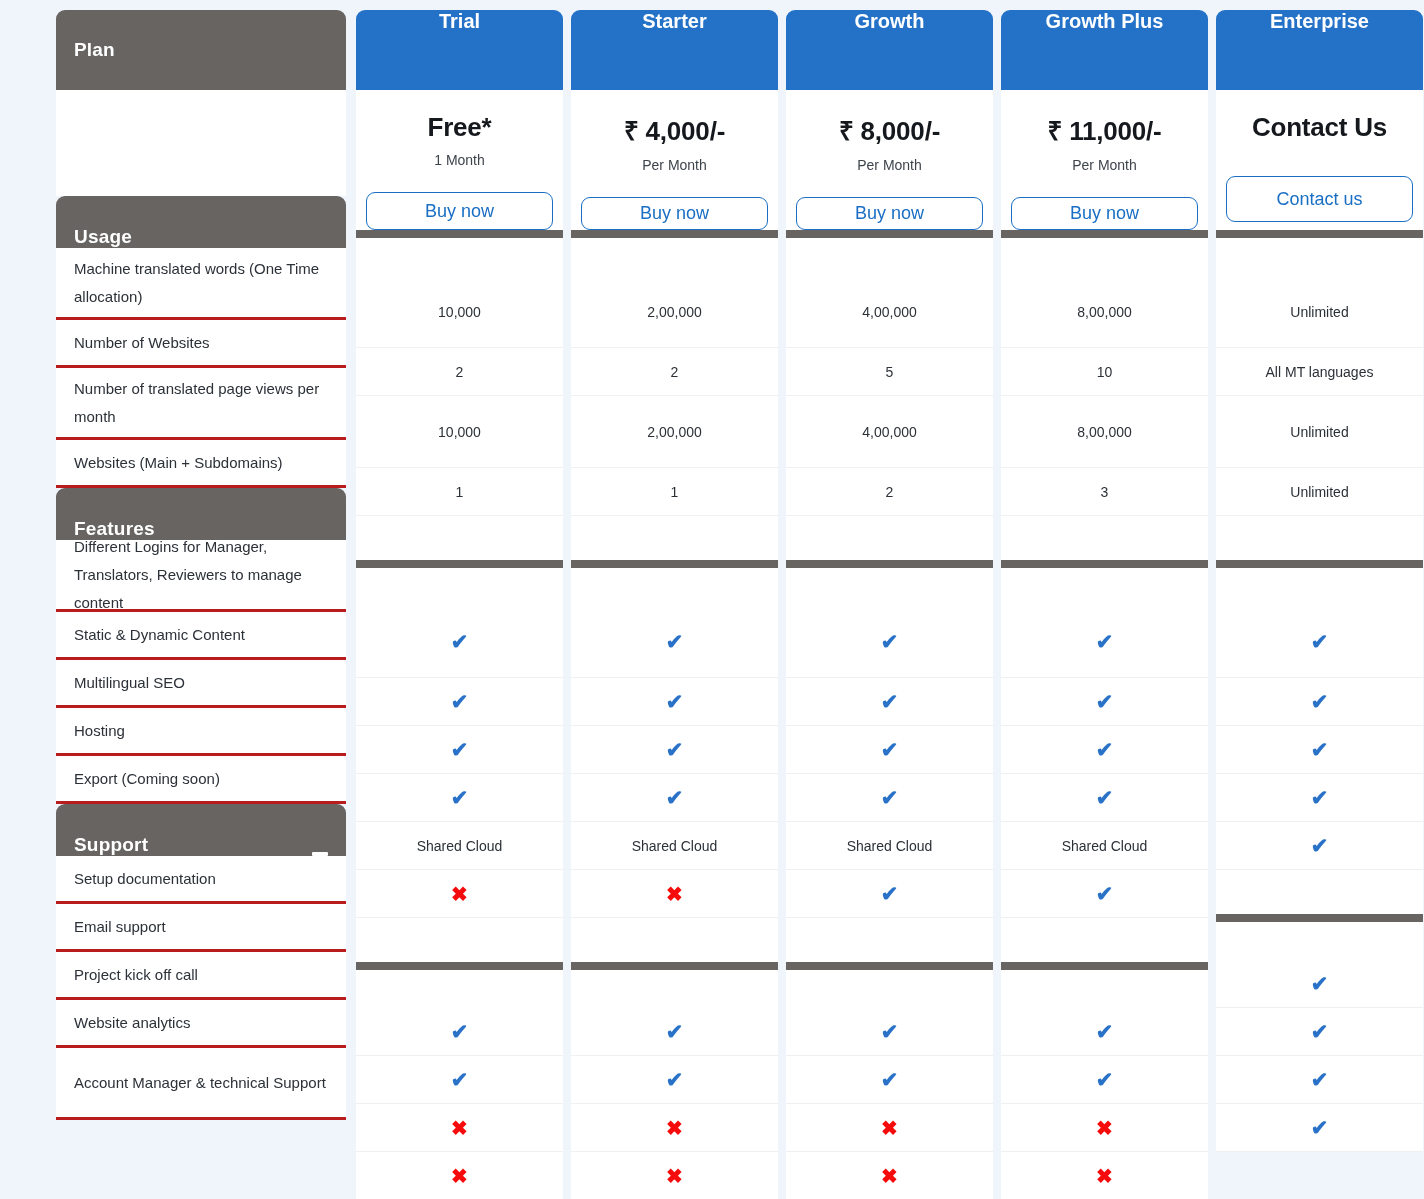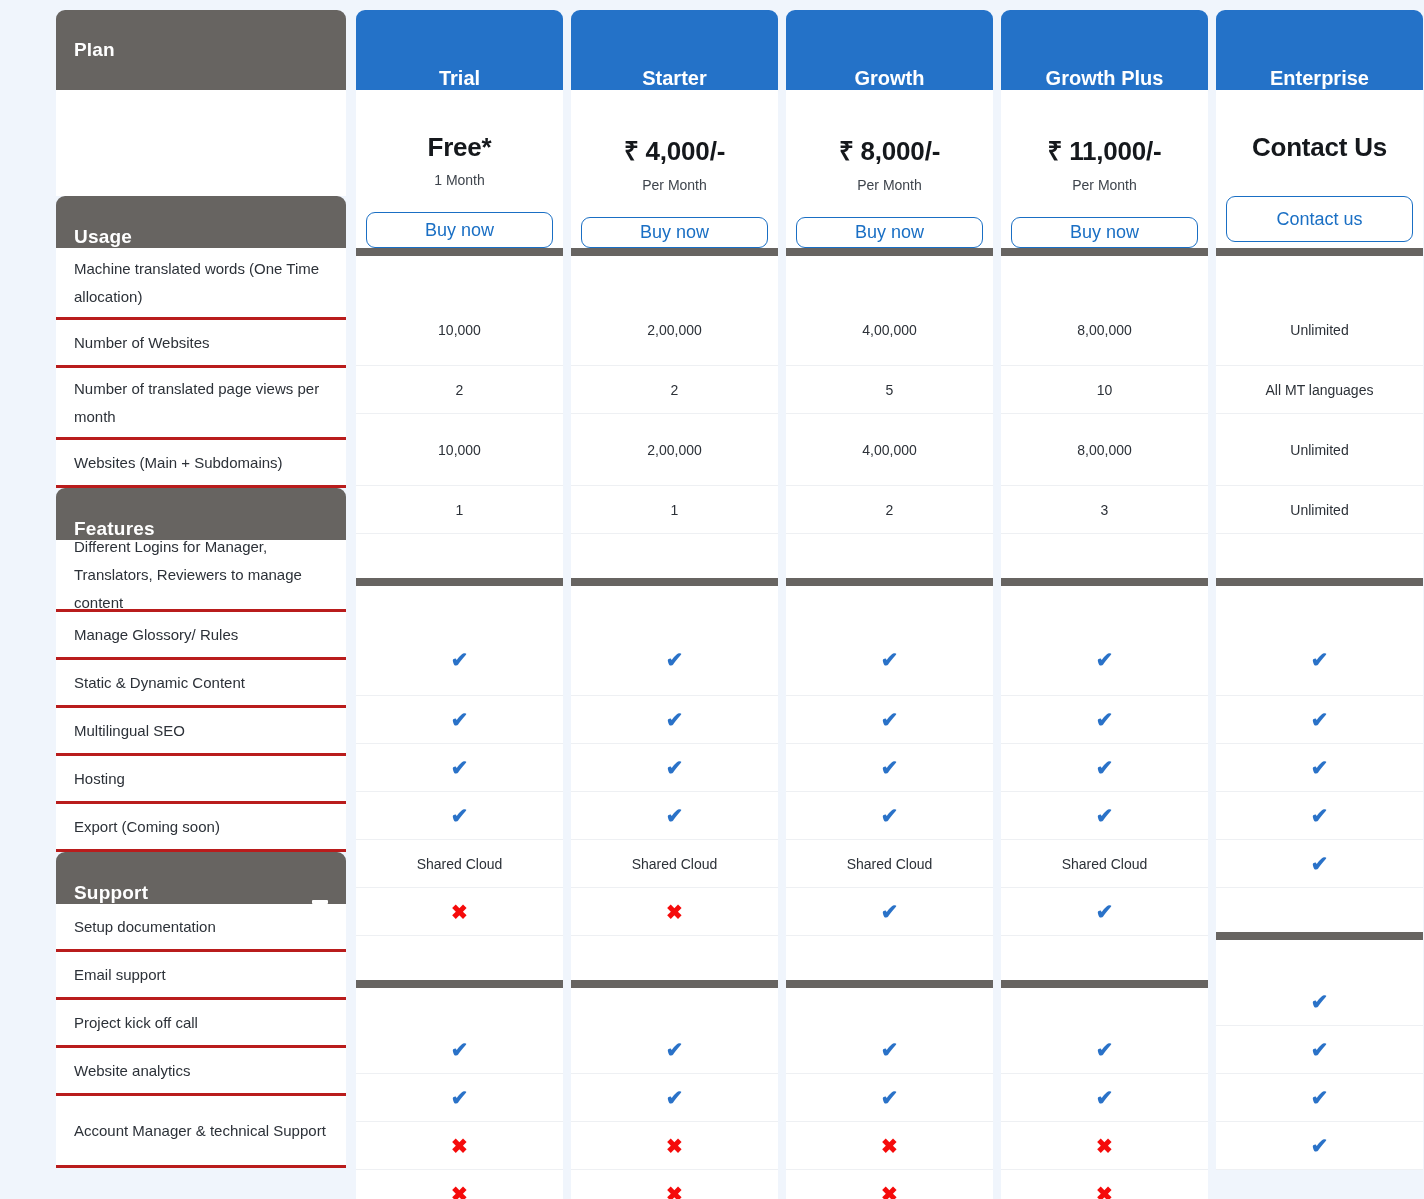--- a/index.html
+++ b/index.html
@@ -81,7 +81,7 @@
     height: 80px;
     border-radius: 9px 9px 0 0;
     display: flex;
-    align-items: flex-end;
+    align-items: flex-start;
     justify-content: center;
     font-size: 20px;
     font-weight: bold;

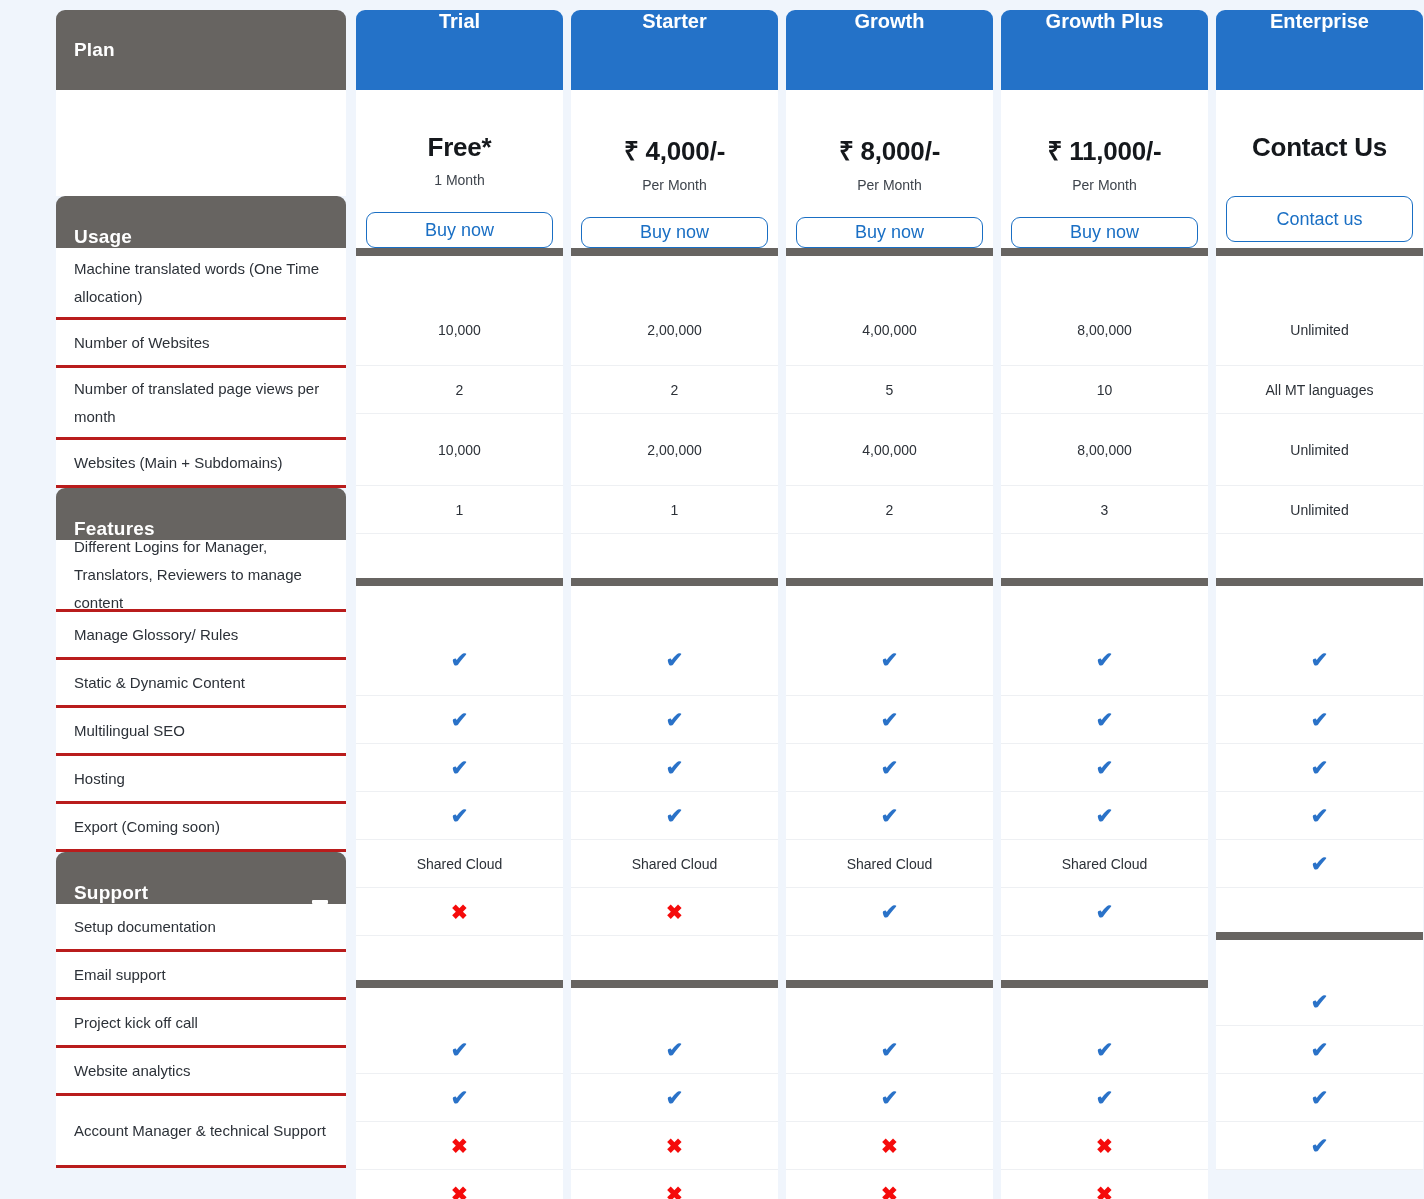--- a/index.html
+++ b/index.html
@@ -89,11 +89,11 @@
 
   .plan-price-box {
     background: #ffffff;
-    height: 158px;
+    height: 140px;
     display: flex;
     flex-direction: column;
     align-items: center;
-    padding-top: 42px;
+    padding-top: 22px;
   }
   .price {
     font-size: 26px;

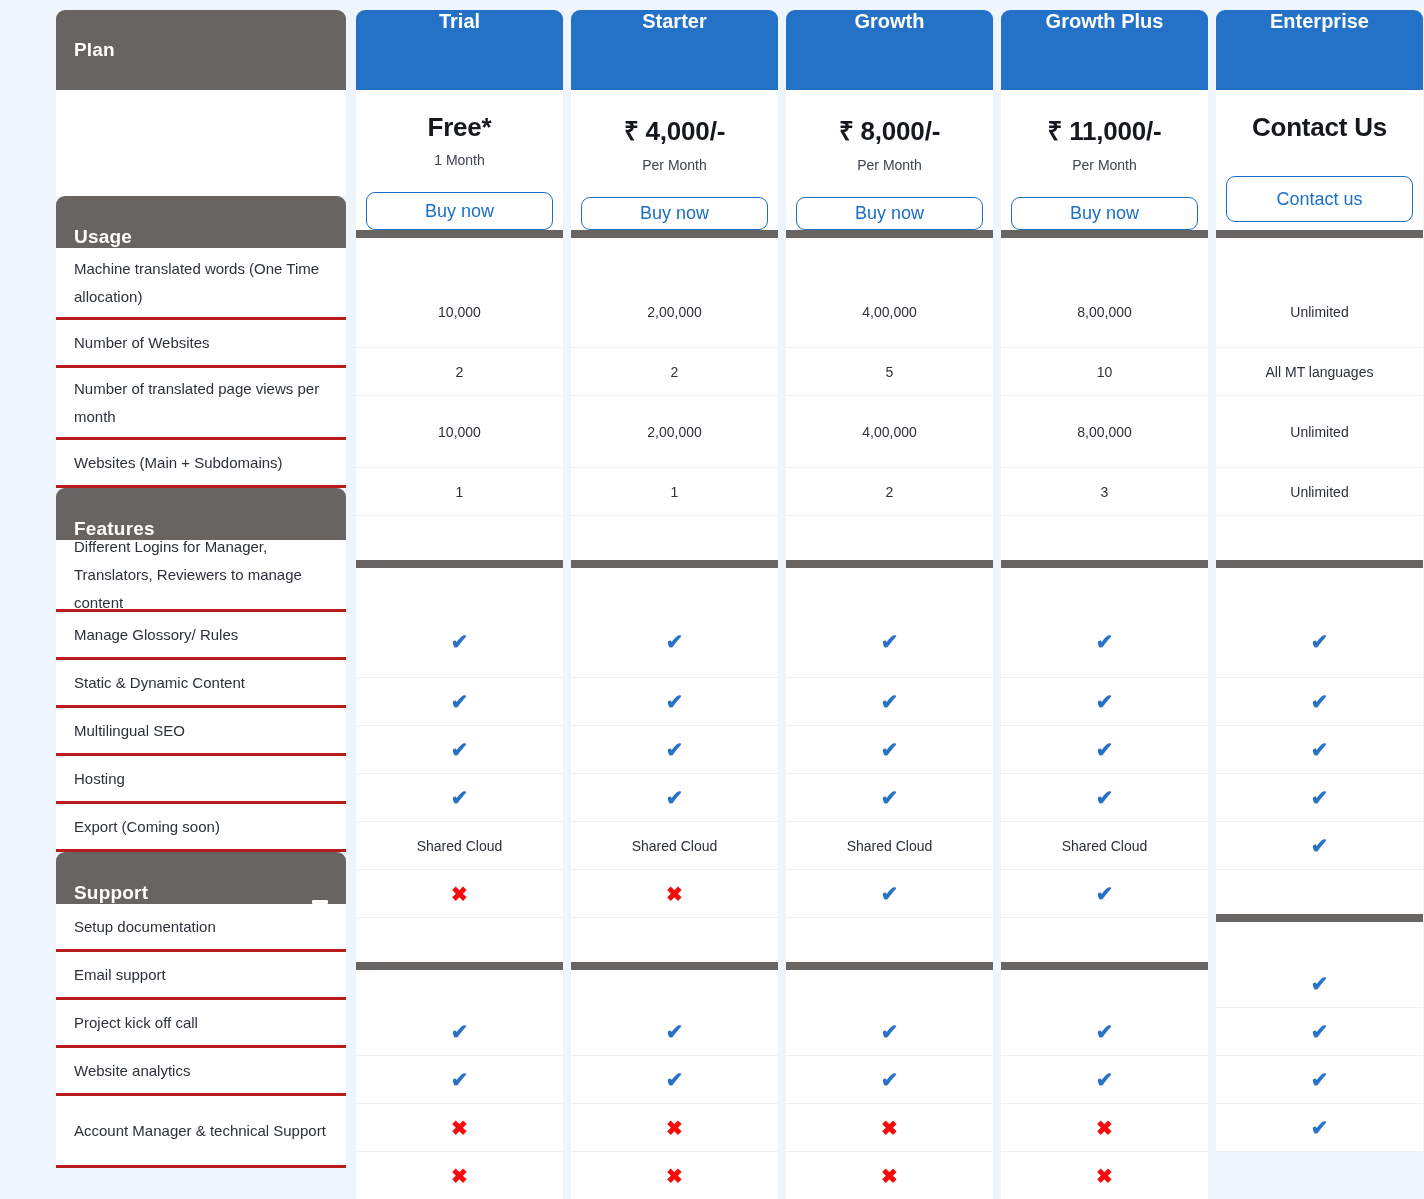--- a/index.html
+++ b/index.html
@@ -180,7 +180,6 @@
           <span>Features</span>
         </div>
         <div class="row-label h72">Different Logins for Manager, Translators, Reviewers to manage content</div>
-        <div class="row-label h48">Manage Glossory/ Rules</div>
         <div class="row-label h48">Static &amp; Dynamic Content</div>
         <div class="row-label h48">Multilingual SEO</div>
         <div class="row-label h48">Hosting</div>

